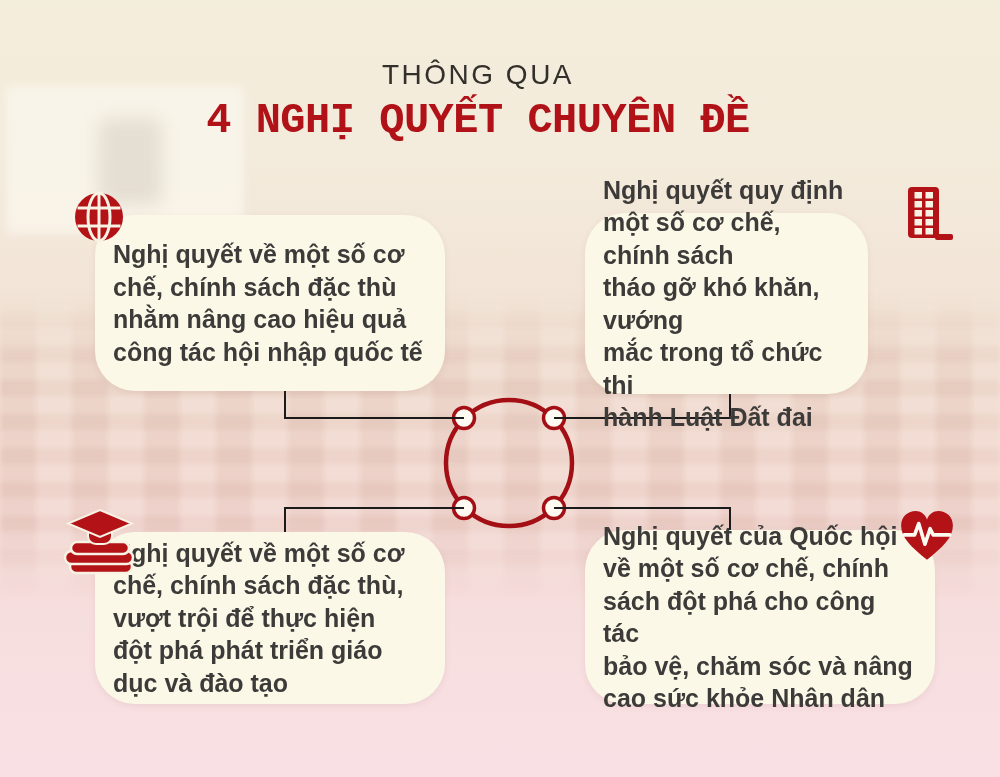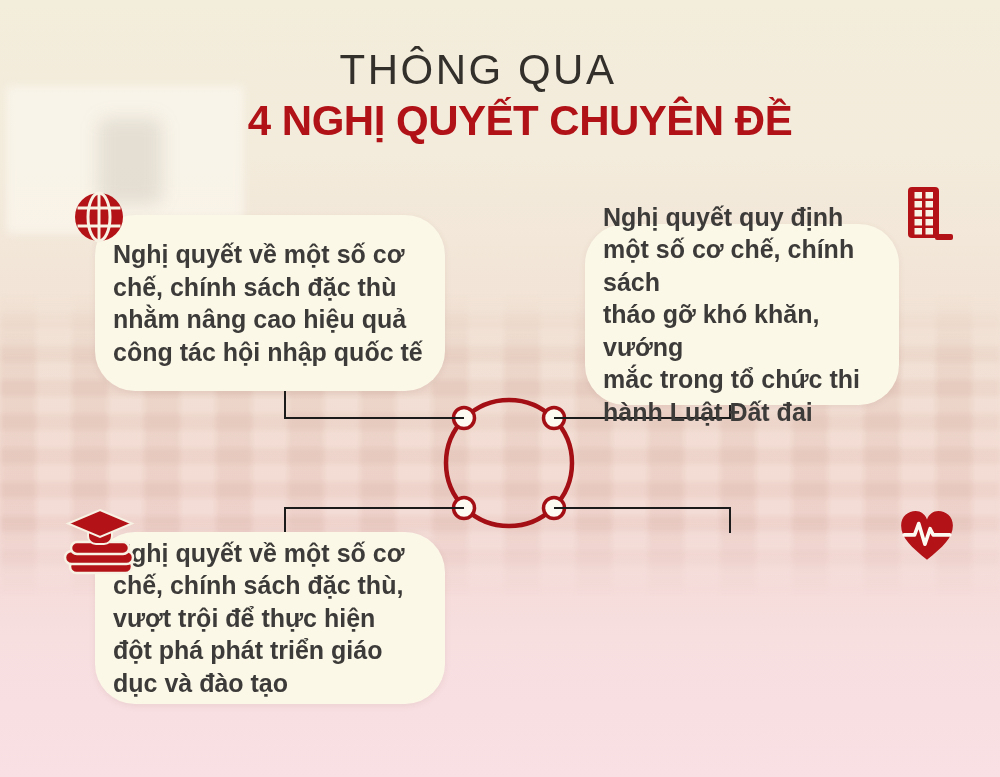--- a/index.html
+++ b/index.html
@@ -20,8 +20,8 @@
     filter:blur(2.5px);
     -webkit-mask-image:linear-gradient(180deg,transparent 0,#000 25%,#000 75%,transparent 100%);
             mask-image:linear-gradient(180deg,transparent 0,#000 25%,#000 75%,transparent 100%);}
-  .title1{position:absolute;top:46px;left:0;width:956px;text-align:center;z-index:2;
-    font-size:42px;letter-spacing:2.5px;color:#33302c;font-weight:400;}
+  .title1{position:absolute;top:59px;left:0;width:956px;text-align:center;z-index:2;
+    font-size:28px;letter-spacing:2.5px;color:#33302c;font-weight:400;}
   .title2{position:absolute;top:97px;left:0;width:956px;text-align:center;z-index:2;
     font-family:Liberation Sans, sans-serif;font-weight:bold;font-size:42px;
     letter-spacing:-.5px;color:#b01217;margin-left:42px;}

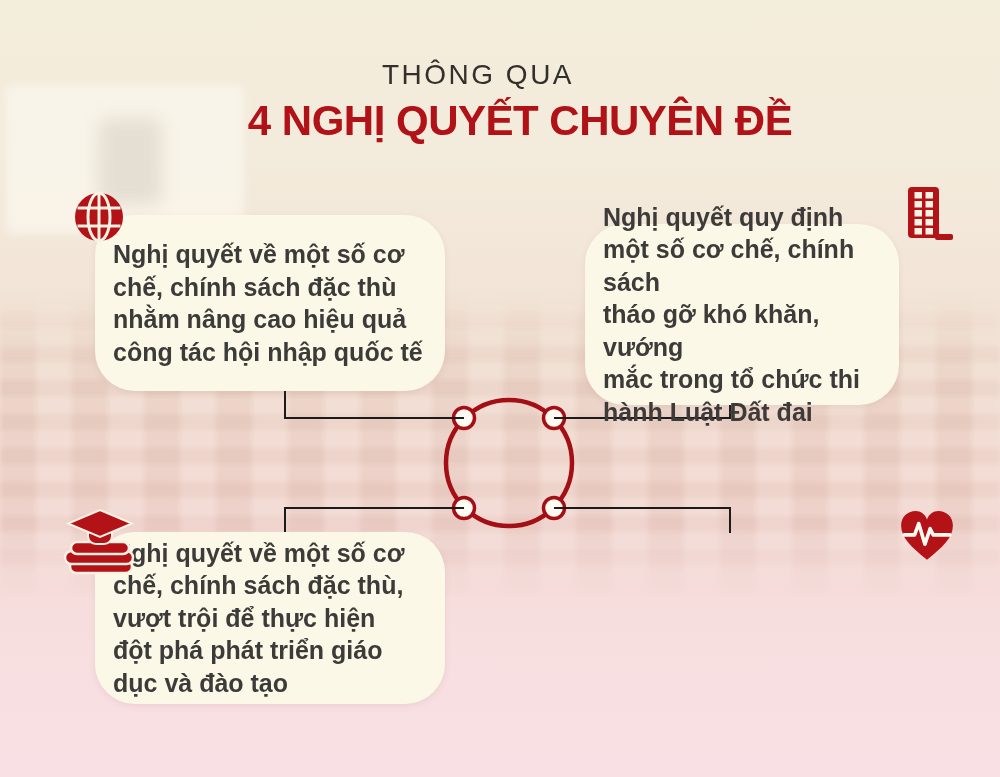--- a/index.html
+++ b/index.html
@@ -23,8 +23,8 @@
   .title1{position:absolute;top:59px;left:0;width:956px;text-align:center;z-index:2;
     font-size:28px;letter-spacing:2.5px;color:#33302c;font-weight:400;}
   .title2{position:absolute;top:97px;left:0;width:956px;text-align:center;z-index:2;
-    font-family:Liberation Sans, sans-serif;font-weight:bold;font-size:42px;
-    letter-spacing:-.5px;color:#b01217;margin-left:42px;}
+    font-family:Liberation Mono, monospace;font-weight:bold;font-size:42px;
+    letter-spacing:-.5px;color:#b01217;}
   .connectors{position:absolute;left:0;top:0;z-index:1;}
   .card{position:absolute;background:#fbf8e8;border-radius:40px;z-index:2;
     box-shadow:0 2px 6px rgba(140,90,80,.10);

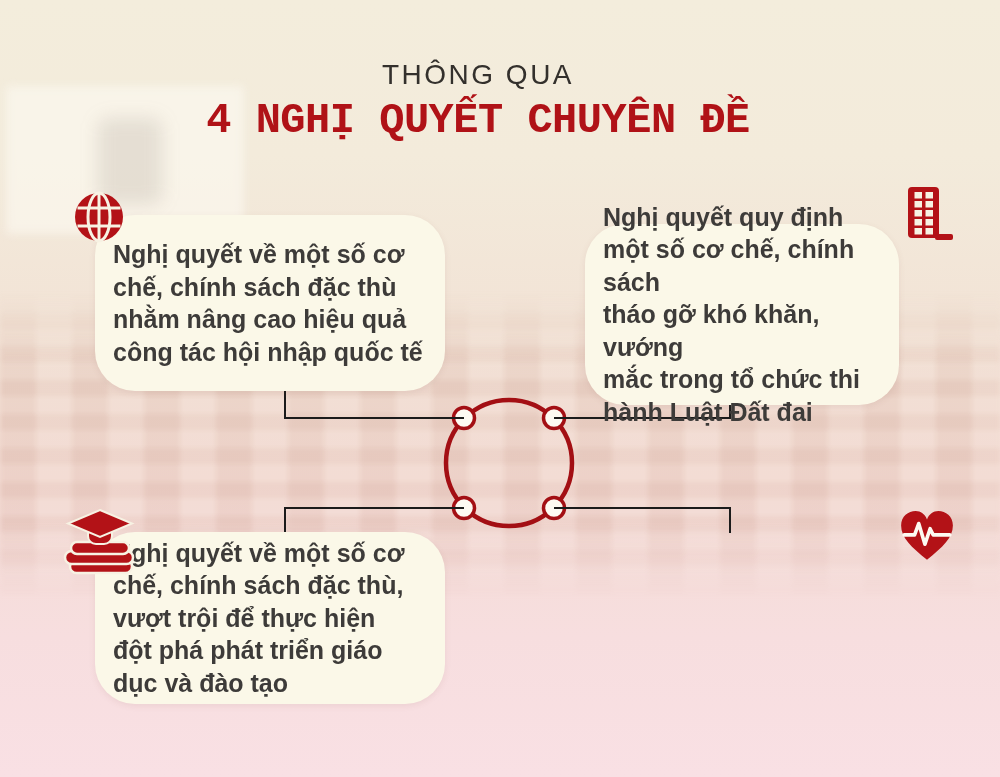--- a/index.html
+++ b/index.html
@@ -34,7 +34,7 @@
   .card.left p{}
   .card.right p{text-align:left;}
   .card1{left:95px;top:215px;width:350px;height:176px;}
-  .card2{left:585px;top:224px;width:314px;height:181px;}
+  .card2{left:585px;top:213px;width:283px;height:181px;}
   .card3{left:95px;top:532px;width:350px;height:172px;}
   .card4{left:585px;top:530px;width:350px;height:174px;}
   .icon{position:absolute;z-index:3;line-height:0;}

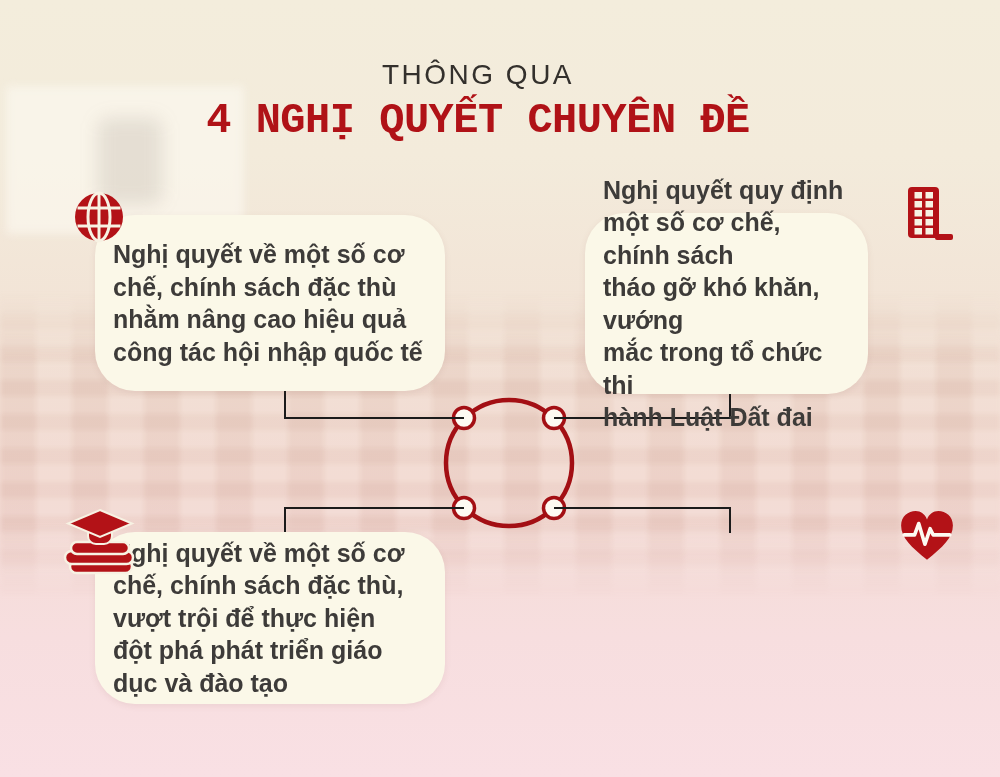--- a/index.html
+++ b/index.html
@@ -89,6 +89,13 @@
 đột phá phát triển giáo
 dục và đào tạo</p>
   </div>
+  <div class="card card4 right">
+    <p>Nghị quyết của Quốc hội
+về một số cơ chế, chính
+sách đột phá cho công tác
+bảo vệ, chăm sóc và nâng
+cao sức khỏe Nhân dân</p>
+  </div>
 
   <span class="icon icon-globe">
     <svg width="52" height="52" viewBox="0 0 52 52">

